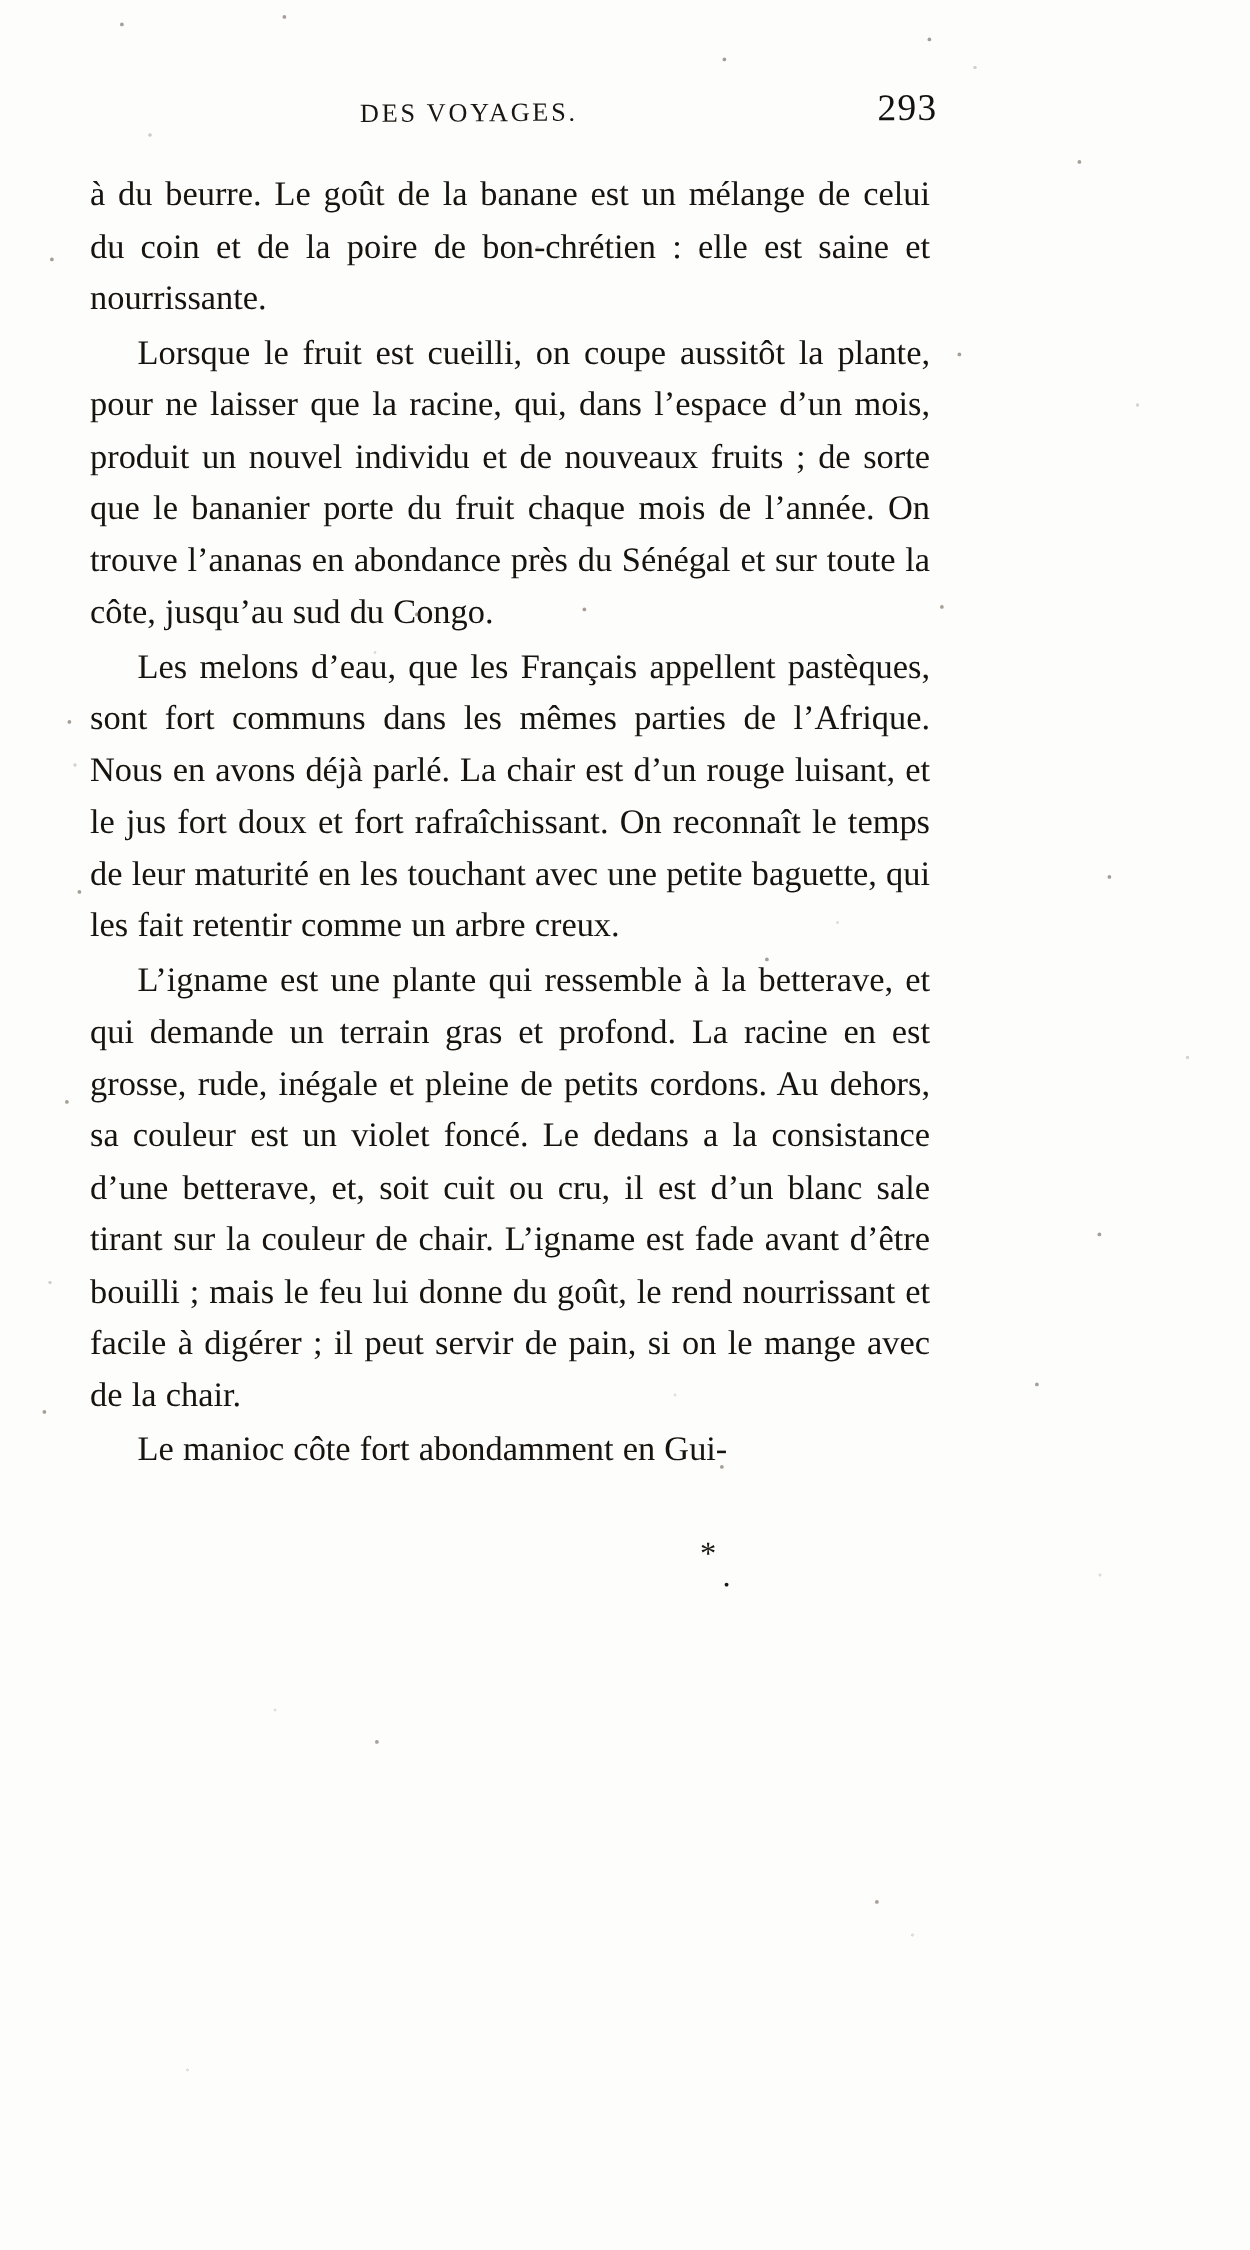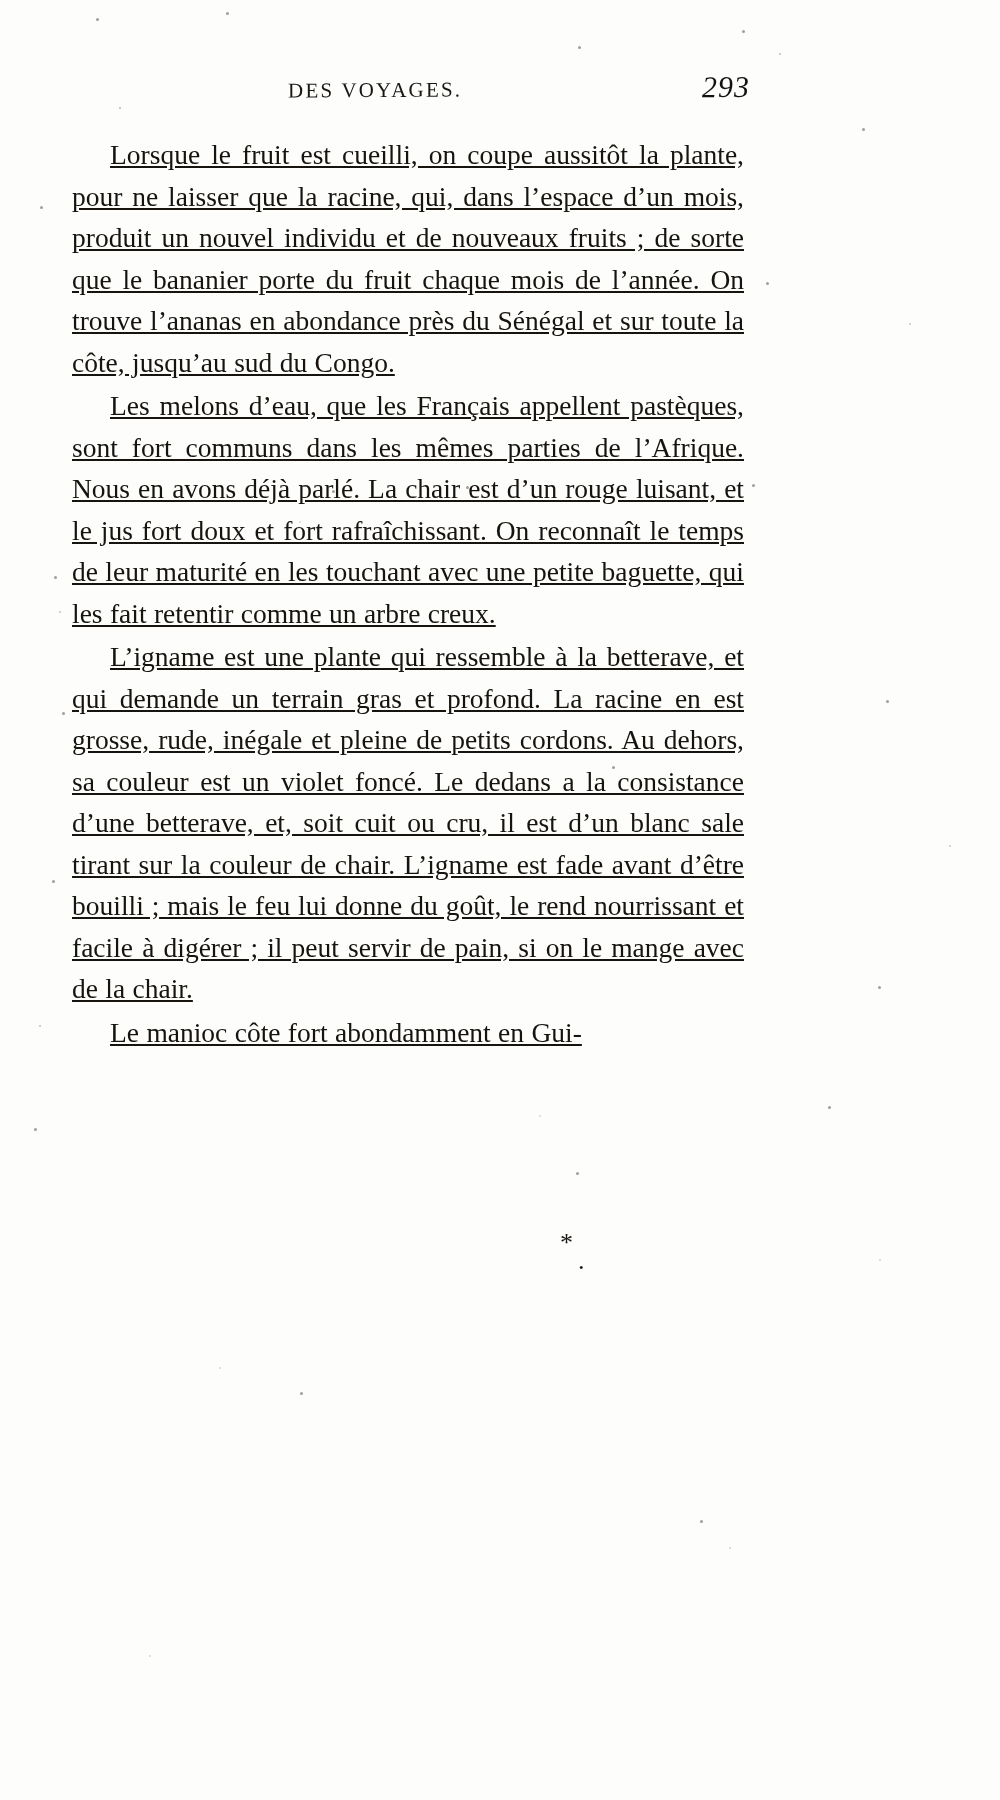--- a/index.html
+++ b/index.html
@@ -71,7 +71,6 @@
     letter-spacing: 1px;
     color: #141210;
     transform: rotate(-0.4deg);
-    font-style: italic;
   }
 
   

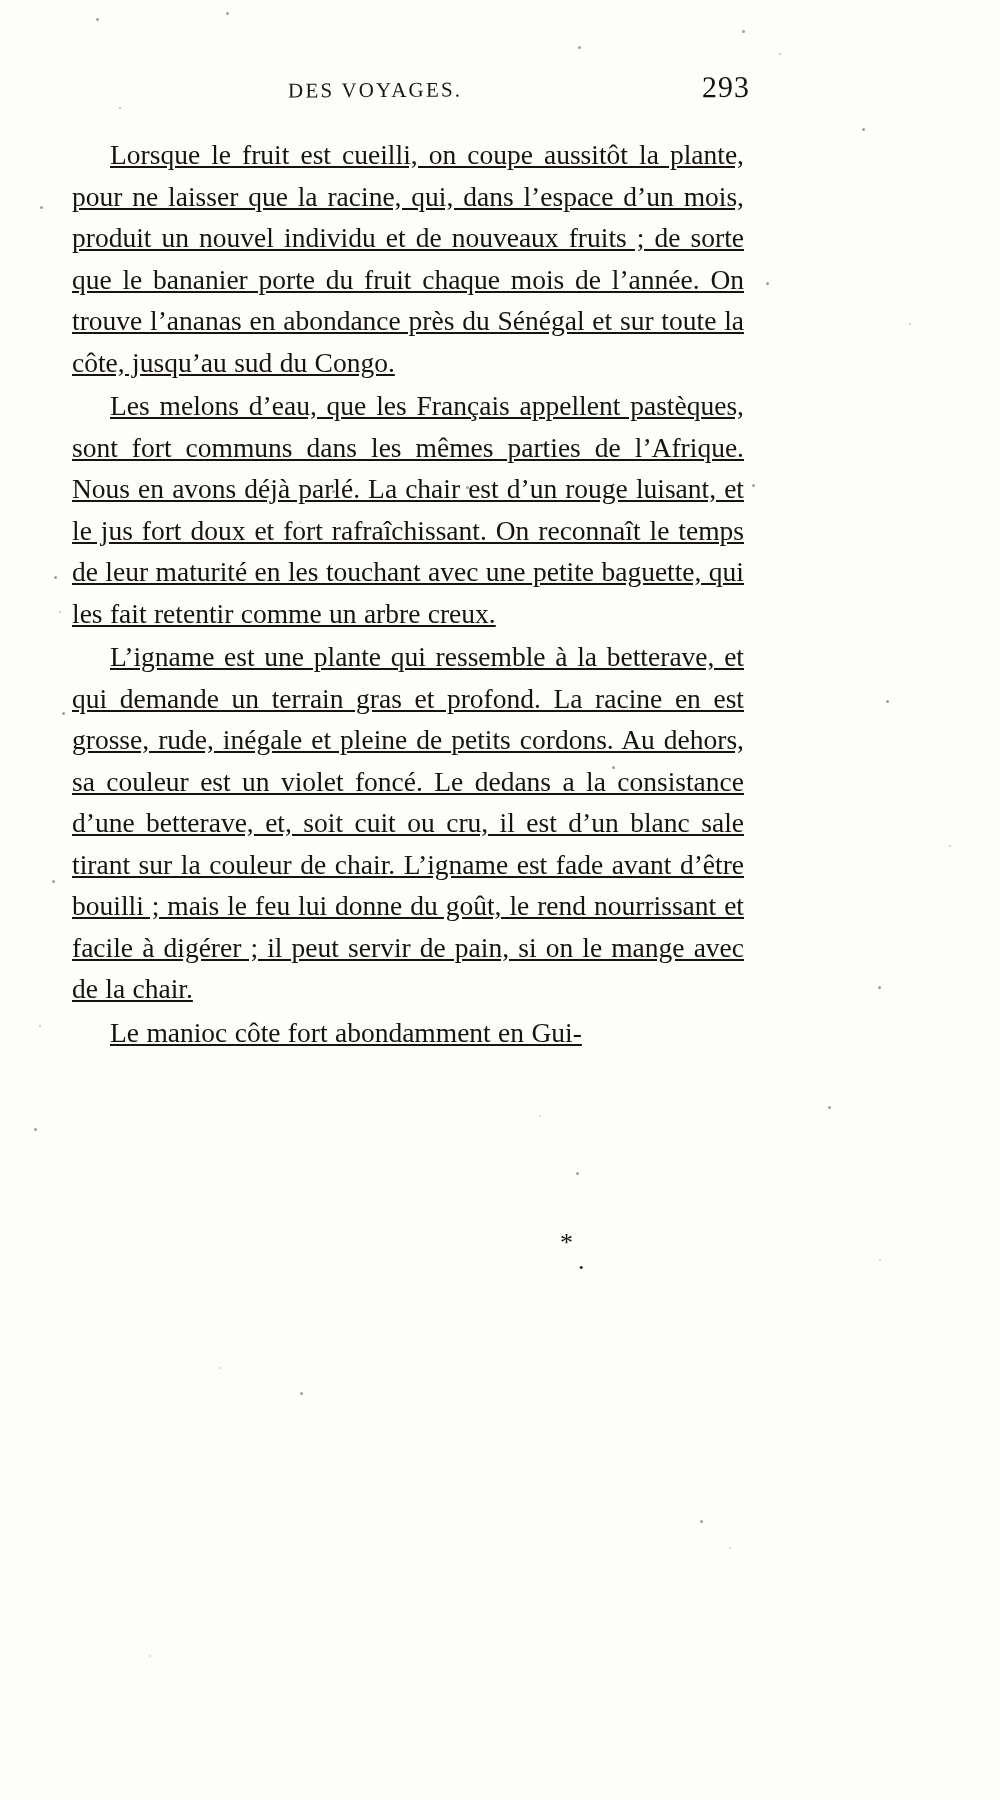--- a/index.html
+++ b/index.html
@@ -129,6 +129,7 @@
       <div class="page-number">293</div>
     </div>
 
+    <p class="para first">à du beurre. Le goût de la banane est un mélange de celui du coin et de la poire de bon-chrétien : elle est saine et nourrissante.</p>
     <p class="para indent">Lorsque le fruit est cueilli, on coupe aussitôt la plante, pour ne laisser que la racine, qui, dans l’espace d’un mois, produit un nouvel individu et de nouveaux fruits ; de sorte que le bananier porte du fruit chaque mois de l’année. On trouve l’ananas en abondance près du Sénégal et sur toute la côte, jusqu’au sud du Congo.</p>
     <p class="para indent">Les melons d’eau, que les Français appellent pastèques, sont fort communs dans les mêmes parties de l’Afrique. Nous en avons déjà parlé. La chair est d’un rouge luisant, et le jus fort doux et fort rafraîchissant. On reconnaît le temps de leur maturité en les touchant avec une petite baguette, qui les fait retentir comme un arbre creux.</p>
     <p class="para indent">L’igname est une plante qui ressemble à la betterave, et qui demande un terrain gras et profond. La racine en est grosse, rude, inégale et pleine de petits cordons. Au dehors, sa couleur est un violet foncé. Le dedans a la consistance d’une betterave, et, soit cuit ou cru, il est d’un blanc sale tirant sur la couleur de chair. L’igname est fade avant d’être bouilli ; mais le feu lui donne du goût, le rend nourrissant et facile à digérer ; il peut servir de pain, si on le mange avec de la chair.</p>

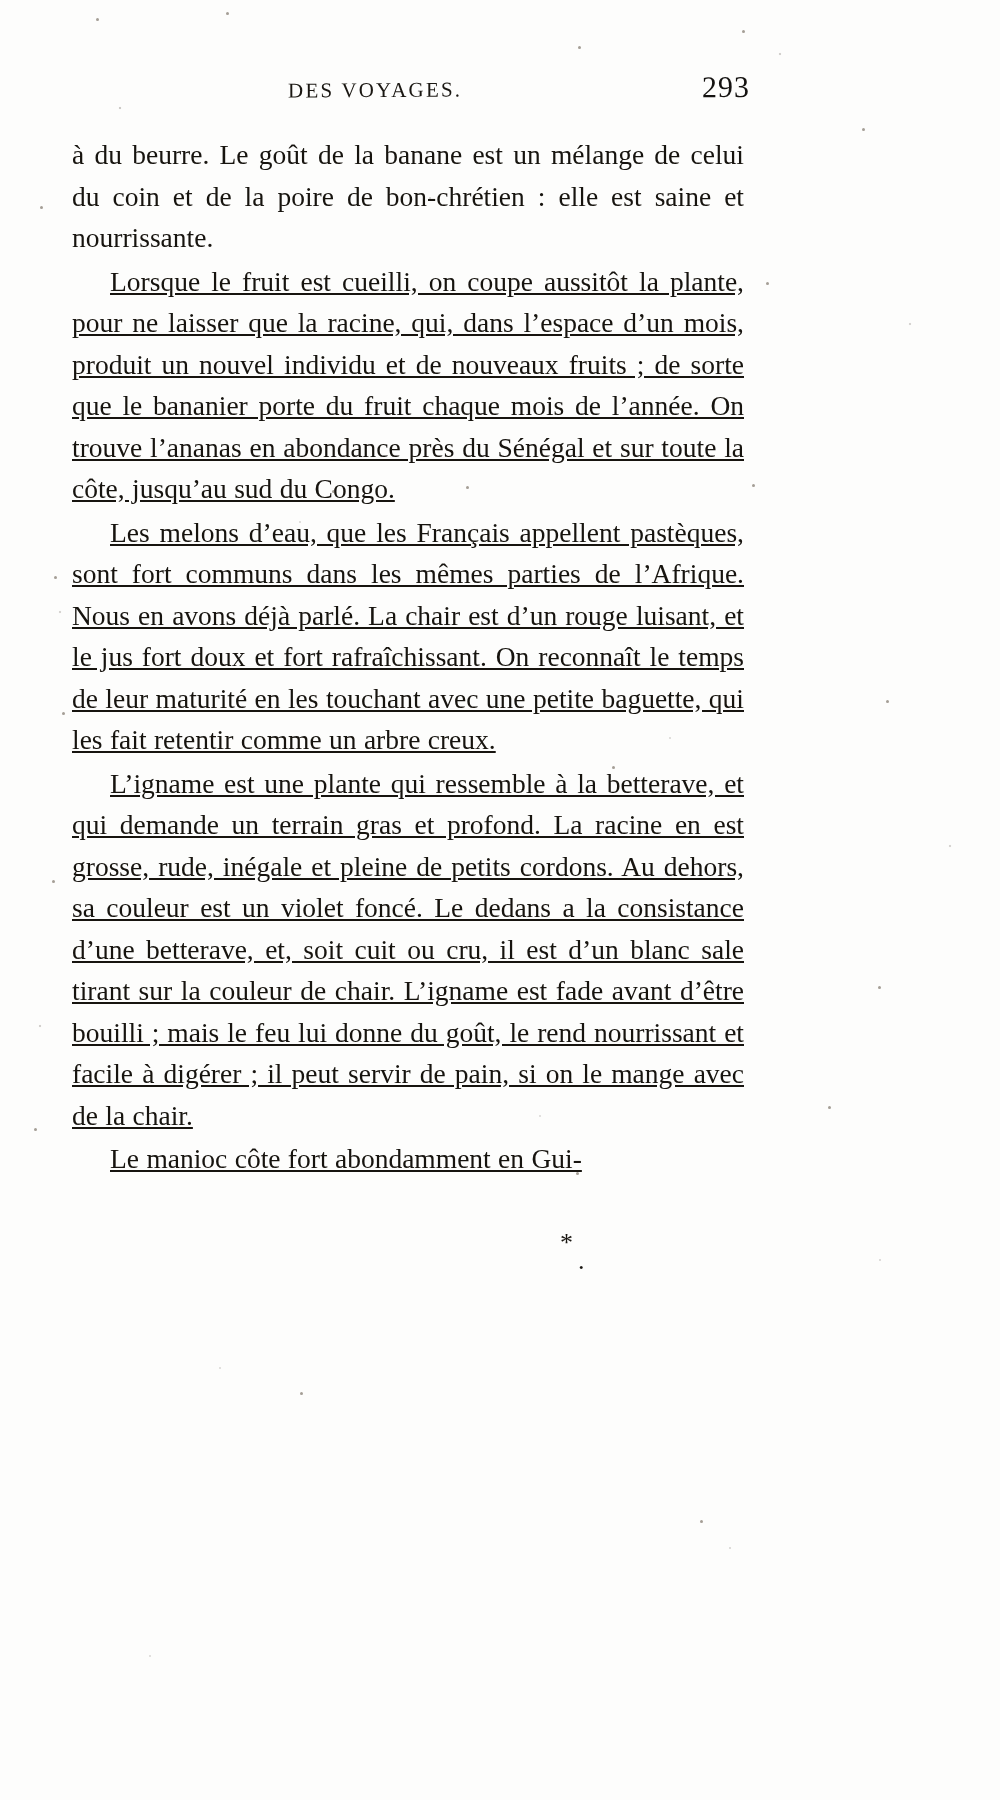--- a/index.html
+++ b/index.html
@@ -86,7 +86,6 @@
   }
   .para.indent {
     text-indent: 38px;
-    text-decoration: underline;
   }
   .para.first {
     text-indent: 0;

